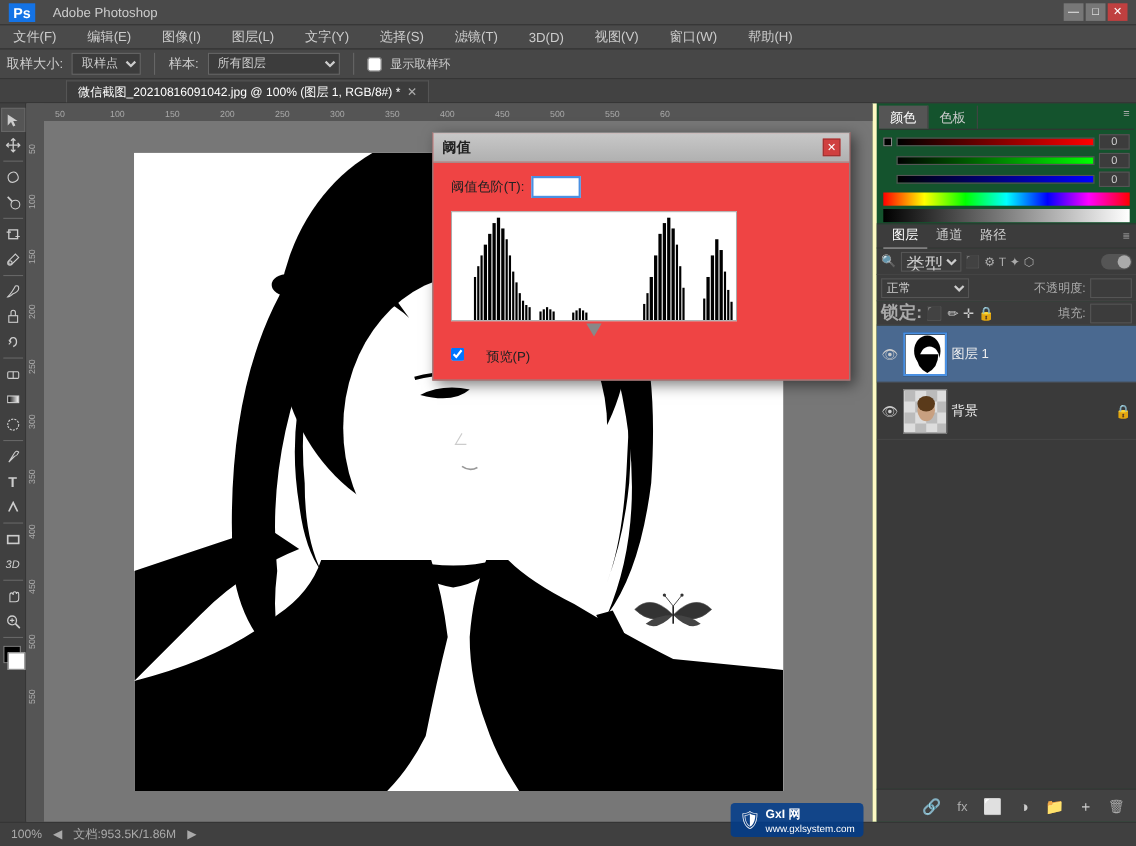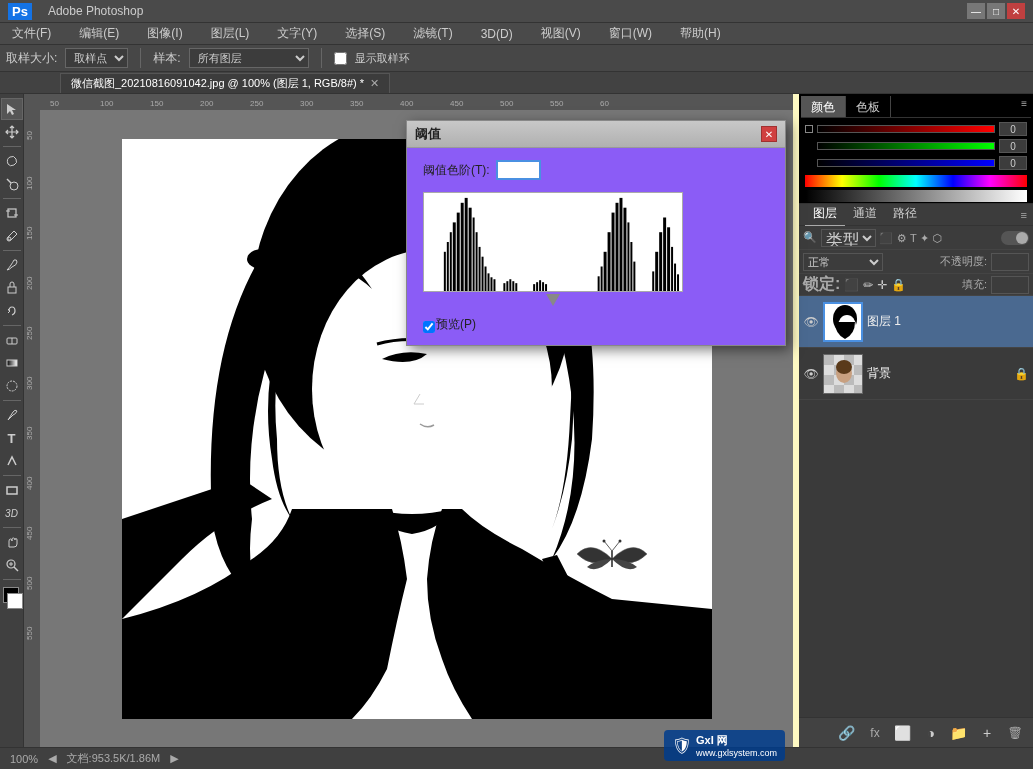--- a/index.html
+++ b/index.html
@@ -44,7 +44,7 @@
     #canvas-image { width: 590px; height: 580px; background: white; position: relative; overflow: hidden; }
 
     
-    #right-panel { width: 240px; background: #000000; border-left: 6px solid #fef9c3; display: flex; flex-direction: column; flex-shrink: 0; }
+    #right-panel { width: 240px; background: #14532d; border-left: 4px solid #fef9c3; display: flex; flex-direction: column; flex-shrink: 0; }
     #panel-tabs { display: flex; height: 22px; border-bottom: 1px solid #333; }
     #panel-tabs .ptab { padding: 3px 10px; font-size: 12px; color: #ccc; cursor: pointer; border-right: 1px solid #444; }
     #panel-tabs .ptab.active { background: #555; color: #fff; }

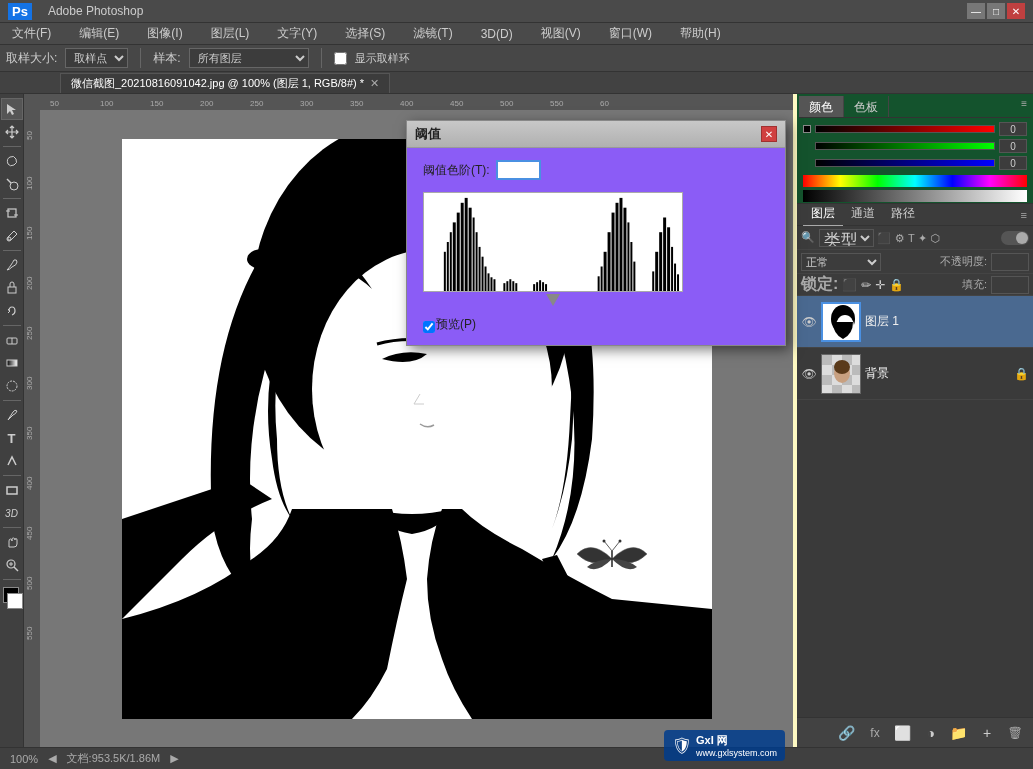--- a/index.html
+++ b/index.html
@@ -86,9 +86,9 @@
     #threshold-dialog {
       position: fixed;
       top: 120px;
-      left: 406px;
+      left: 393px;
       width: 380px;
-      background: #8b5cf6;
+      background: #ef4444;
       border: 1px solid #888;
       box-shadow: 4px 4px 12px rgba(0,0,0,0.5);
       z-index: 1000;

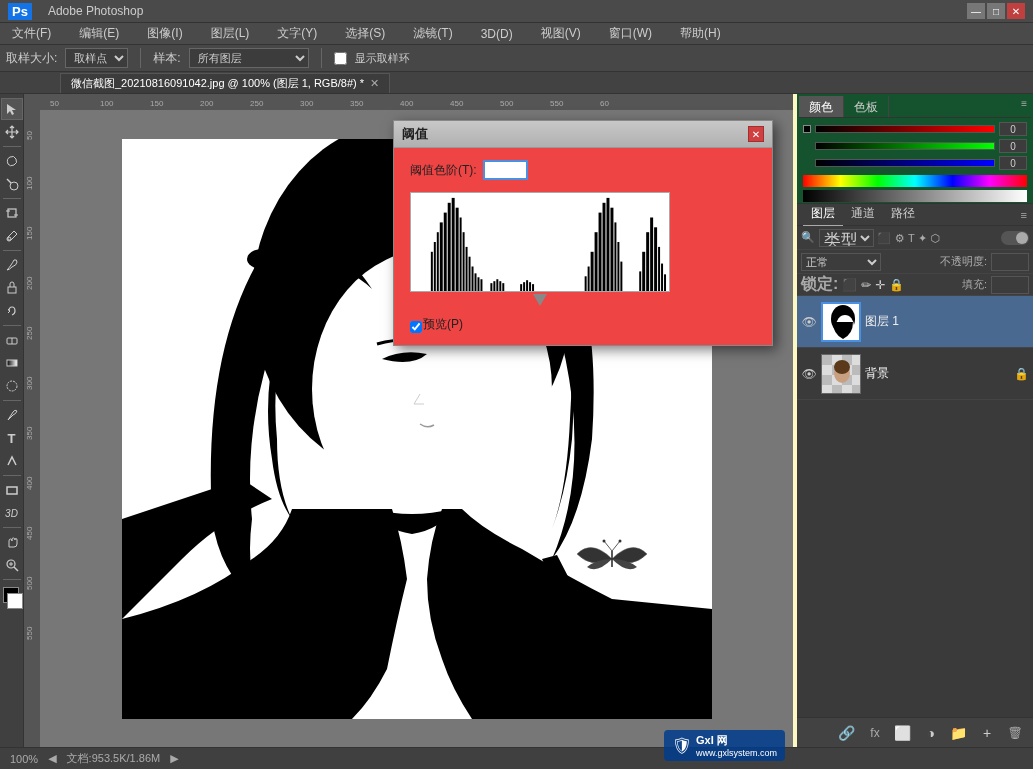--- a/index.html
+++ b/index.html
@@ -120,7 +120,7 @@
     #histogram-triangle { width: 260px; display: flex; justify-content: center; position: relative; height: 14px; margin-top: 2px; }
     #triangle-marker { position: absolute; left: 123px; top: 0; width: 0; height: 0; border-left: 7px solid transparent; border-right: 7px solid transparent; border-top: 12px solid #888; }
 
-    .preview-row { display: flex; align-items: flex-end; gap: 1px; margin-top: 8px; }
+    .preview-row { display: flex; align-items: flex-start; gap: 20px; margin-top: 8px; }
     .preview-row input[type=checkbox] { width: 12px; height: 12px; }
     .preview-row label { font-size: 12px; color: #222; }
 

